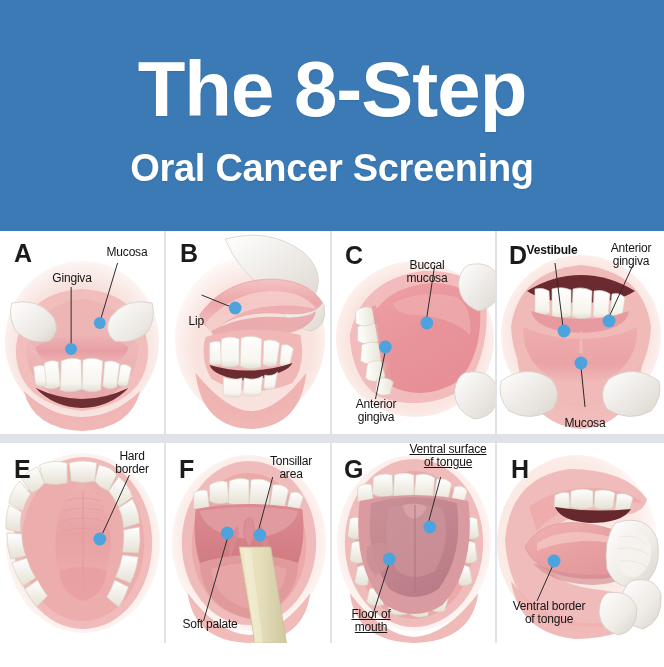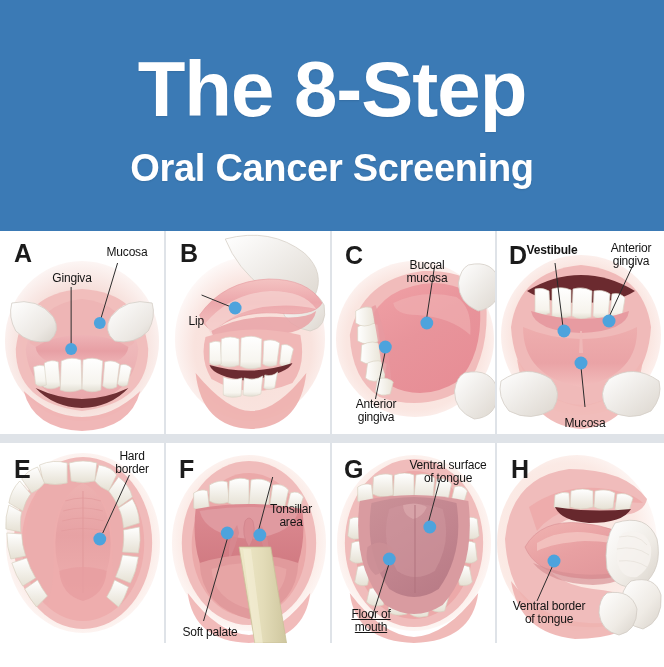--- a/index.html
+++ b/index.html
@@ -530,7 +530,7 @@
       <circle cx="99" cy="84" r="6.5" fill="#4da3dd"></circle>
       <circle cx="58" cy="116" r="6.5" fill="#4da3dd"></circle>
     </svg>
-    <div class="lbl" style="left:72px;top:16px;width:88px;">Ventral surface
+    <div class="lbl" style="left:72px;top:0;width:88px;text-decoration:underline;">Ventral surface
 of tongue</div>
     <div class="lbl" style="left:8px;top:165px;width:62px;text-decoration:underline;">Floor of
 mouth</div>

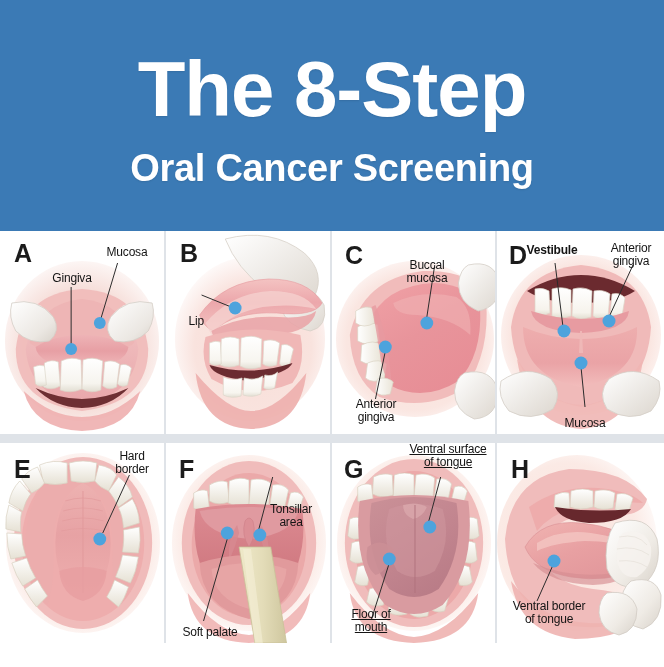--- a/index.html
+++ b/index.html
@@ -461,7 +461,7 @@
       <circle cx="95" cy="92" r="6.5" fill="#4da3dd"></circle>
       <circle cx="62" cy="90" r="6.5" fill="#4da3dd"></circle>
     </svg>
-    <div class="lbl" style="left:94px;top:12px;width:62px;margin-top:48px;">Tonsillar
+    <div class="lbl" style="left:94px;top:12px;width:62px;">Tonsillar
 area</div>
     <div class="lbl" style="left:10px;top:183px;width:68px;">Soft palate</div>
   </div>

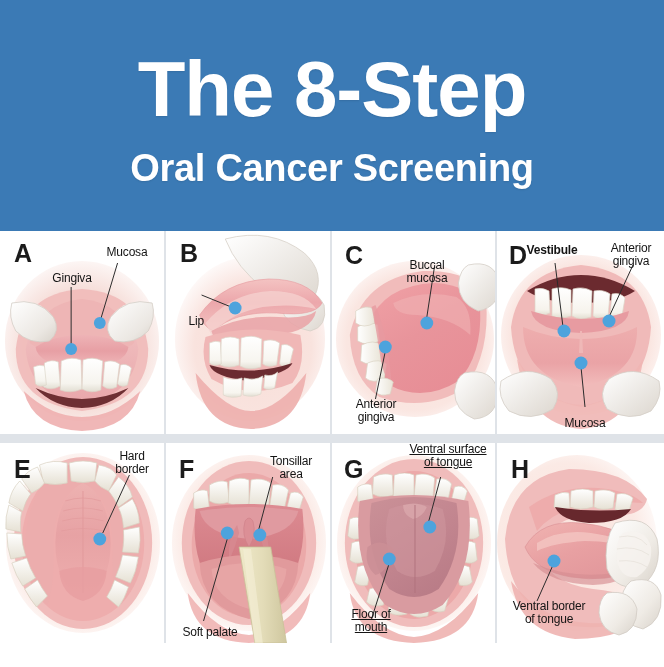--- a/index.html
+++ b/index.html
@@ -463,7 +463,7 @@
     </svg>
     <div class="lbl" style="left:94px;top:12px;width:62px;">Tonsillar
 area</div>
-    <div class="lbl" style="left:10px;top:183px;width:68px;">Soft palate</div>
+    <div class="lbl" style="left:10px;top:175px;width:68px;">Soft palate</div>
   </div>
 
   <div class="panel vdiv">

